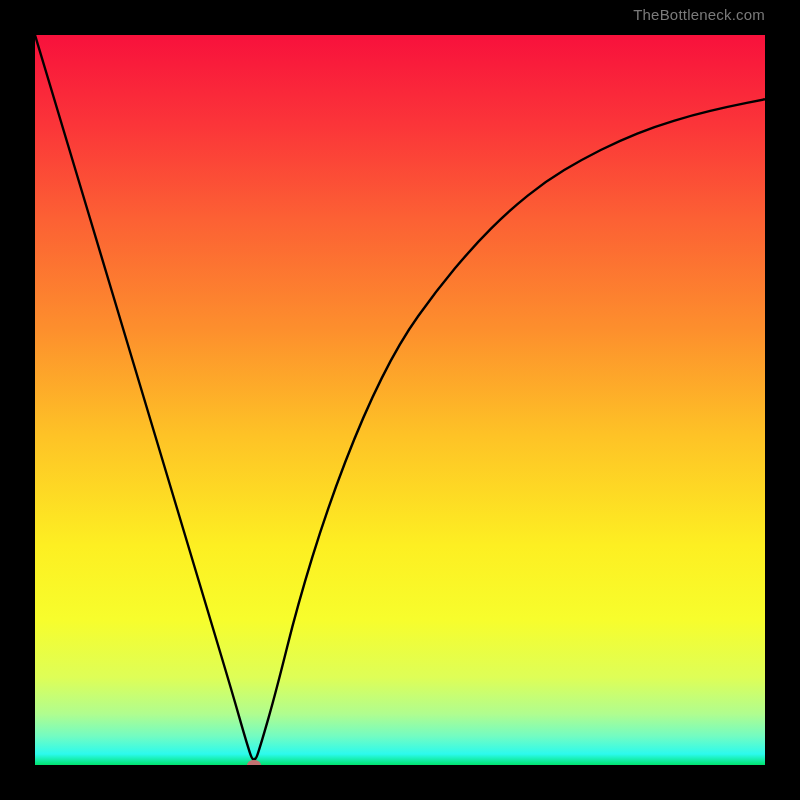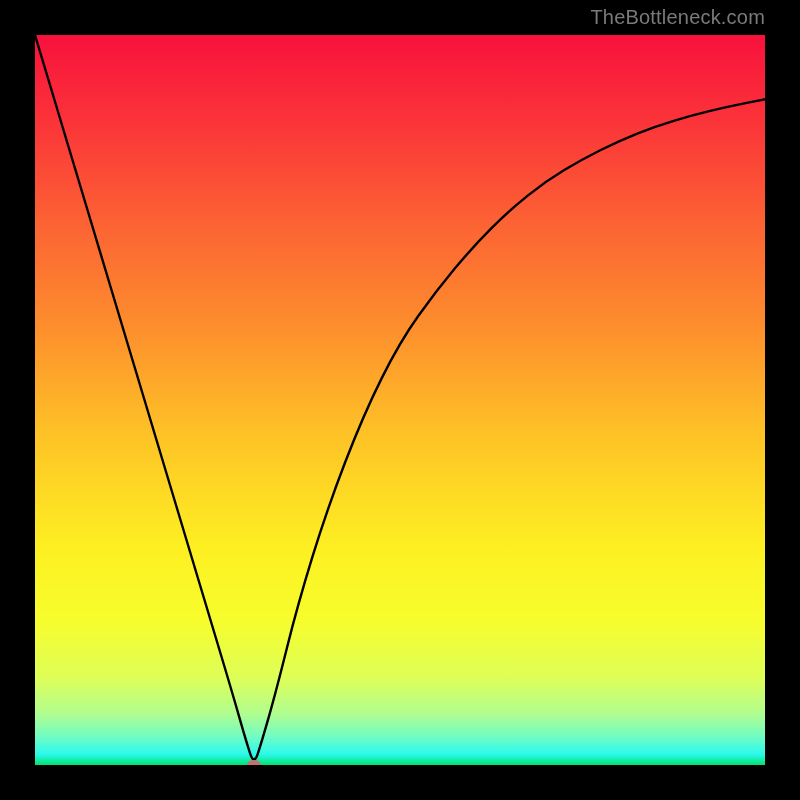--- a/index.html
+++ b/index.html
@@ -46,7 +46,7 @@
     top: 6px;
     right: 35px;
     color: #7a7a7a;
-    font-size: 20px;
+    font-size: 15px;
     font-weight: 500;
     letter-spacing: 0.2px;
   }

